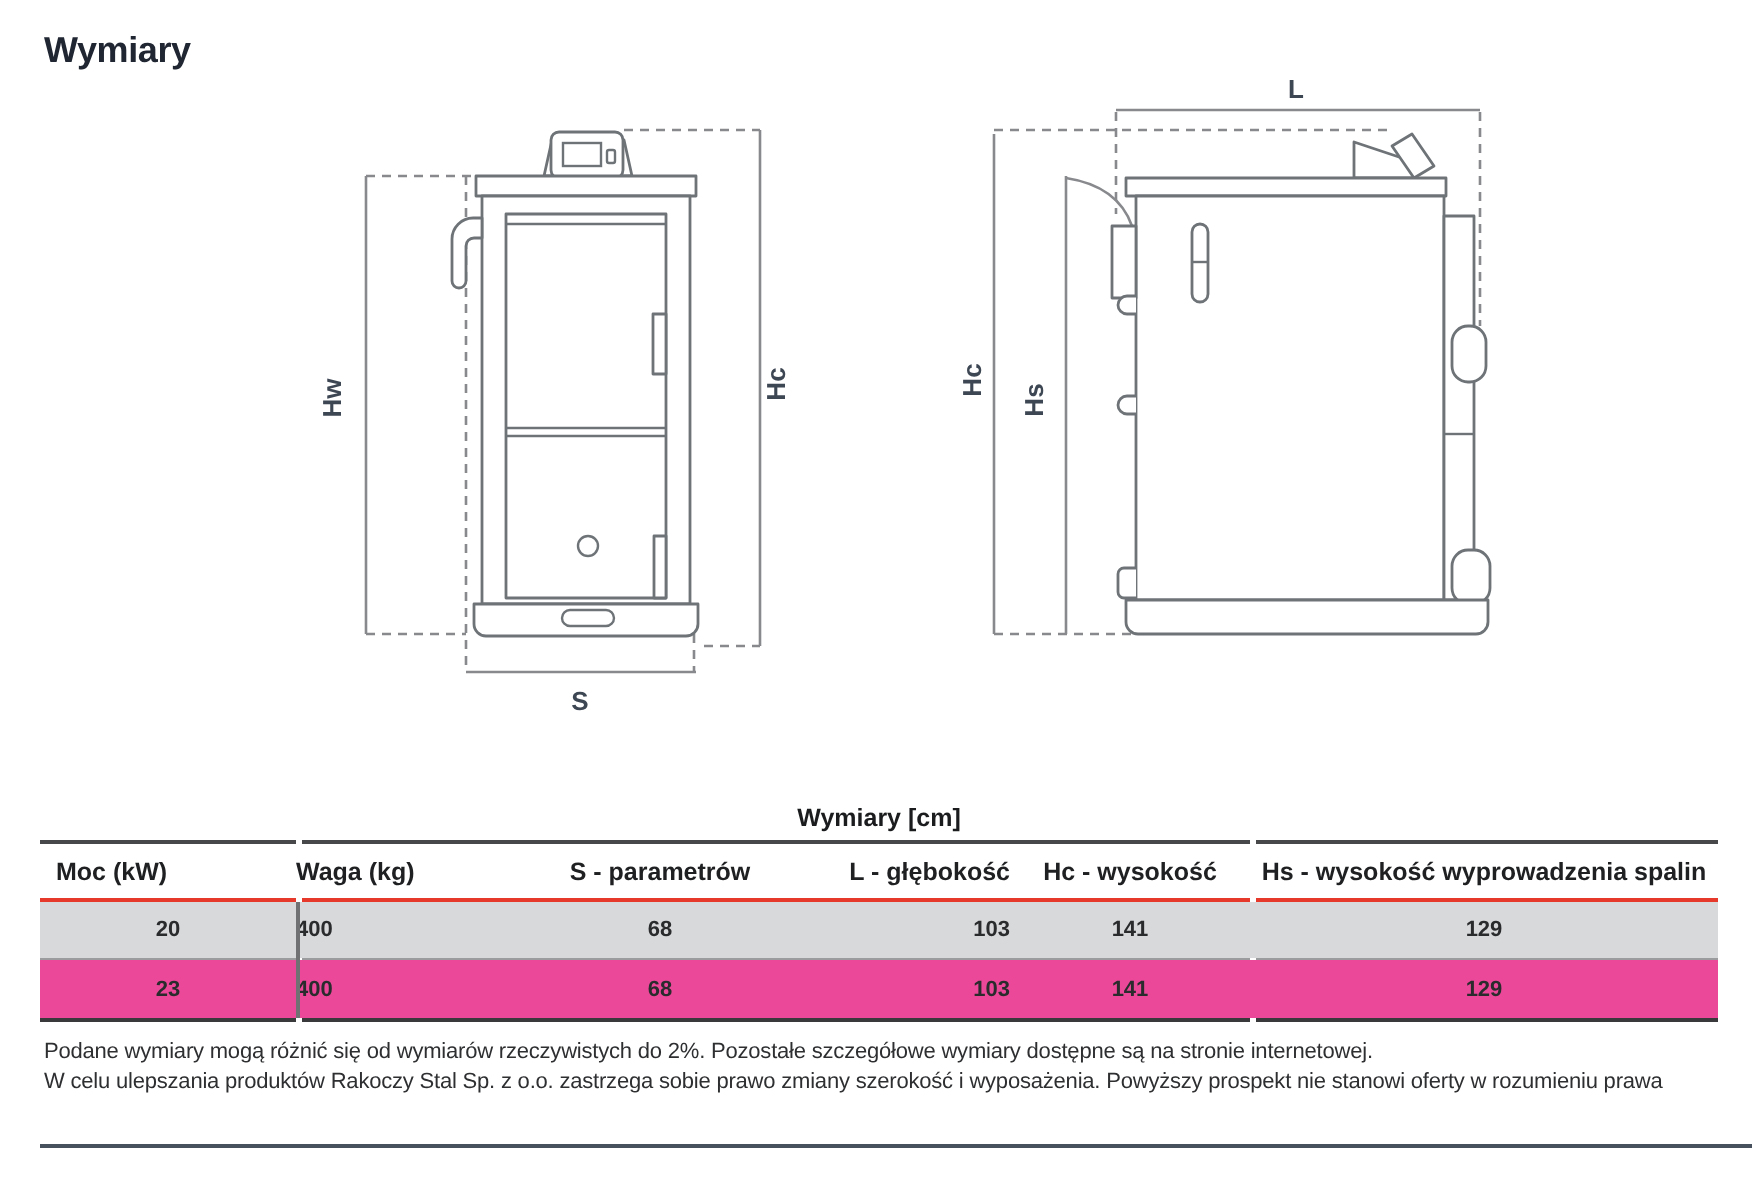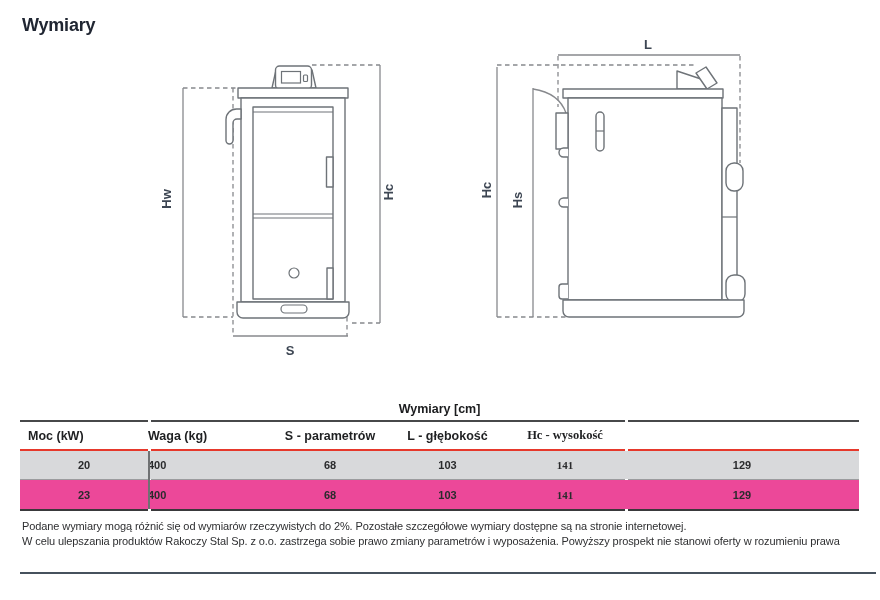--- a/index.html
+++ b/index.html
@@ -40,7 +40,7 @@
   .c0{width:128px;text-align:left;padding-left:8px;box-sizing:border-box;}
   .c1{width:122px;}
   .c2{width:120px;text-align:center;}
-  .c3{width:115px;text-align:center;}
+  .c3{width:115px;text-align:right;}
   .c4{width:120px;text-align:center;font-family:Liberation Serif, serif;}
   .c5{width:234px;text-align:center;}
   .data-row .c0{text-align:center;padding-left:0;}

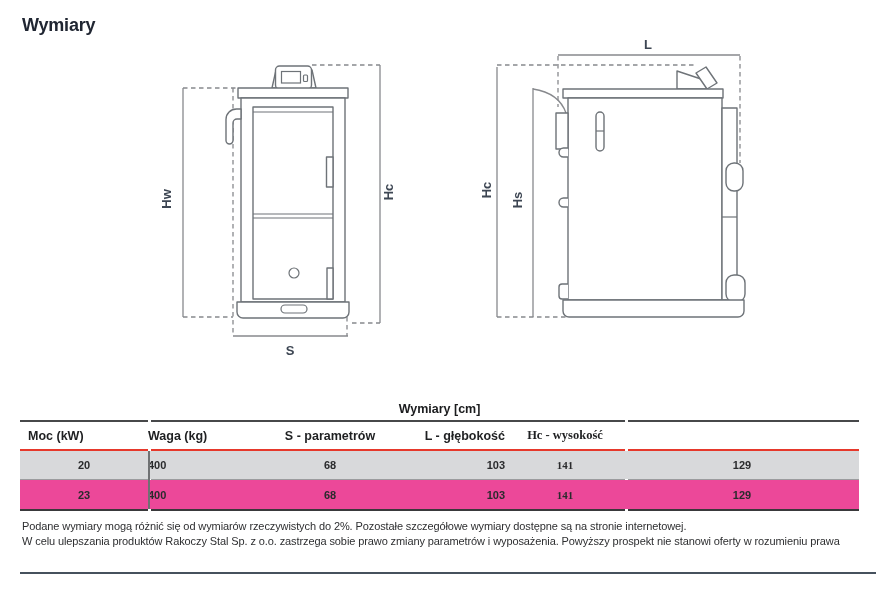--- a/index.html
+++ b/index.html
@@ -41,7 +41,7 @@
   .c1{width:122px;}
   .c2{width:120px;text-align:center;}
   .c3{width:115px;text-align:right;}
-  .c4{width:120px;text-align:center;font-family:Liberation Serif, serif;}
+  .c4{width:120px;text-align:center;}
   .c5{width:234px;text-align:center;}
   .data-row .c0{text-align:center;padding-left:0;}
   .vdiv{position:absolute;left:128px;top:31px;width:2px;height:58px;background:#6f7173;}

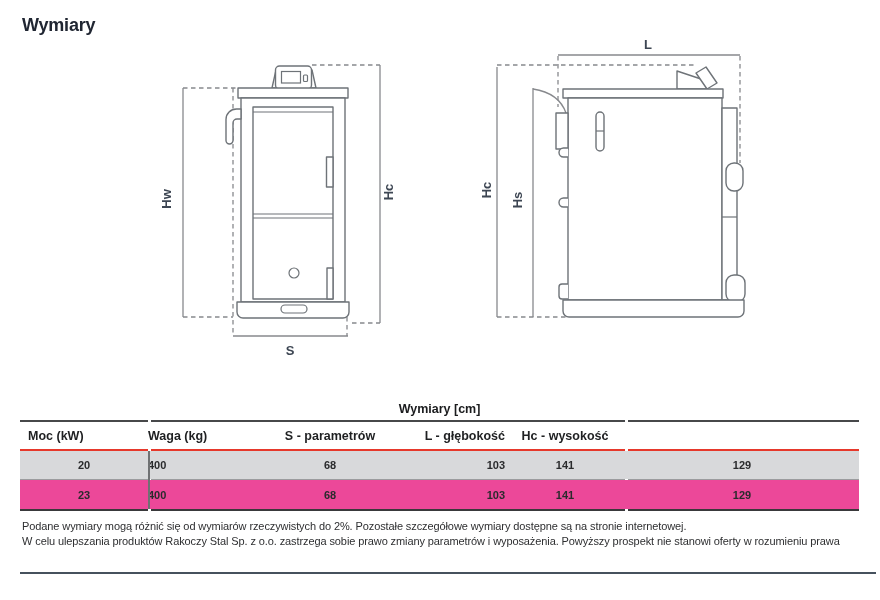--- a/index.html
+++ b/index.html
@@ -147,6 +147,7 @@
     <div class="c2">S - parametrów</div>
     <div class="c3">L - głębokość</div>
     <div class="c4">Hc - wysokość</div>
+    <div class="c5">Hs - wysokość wyprowadzenia spalin</div>
   </div>
 
   <div class="hseg red seg-a" style="top:29px;"></div>

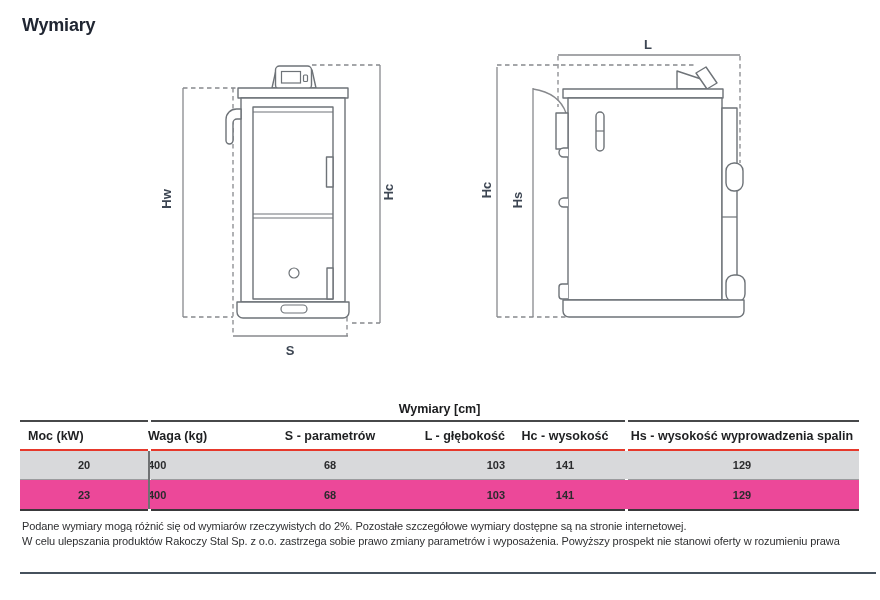--- a/index.html
+++ b/index.html
@@ -185,7 +185,7 @@
 
 <div class="footnote">
   <div>Podane wymiary mogą różnić się od wymiarów rzeczywistych do 2%. Pozostałe szczegółowe wymiary dostępne są na stronie internetowej.</div>
-  <div>W celu ulepszania produktów Rakoczy Stal Sp. z o.o. zastrzega sobie prawo zmiany parametrów i wyposażenia. Powyższy prospekt nie stanowi oferty w rozumieniu prawa</div>
+  <div>W celu ulepszania produktów Rakoczy Stal Sp. z o.o. zastrzega sobie prawo zmiany szerokość i wyposażenia. Powyższy prospekt nie stanowi oferty w rozumieniu prawa</div>
 </div>
 
 <div class="bottom-rule"></div>

